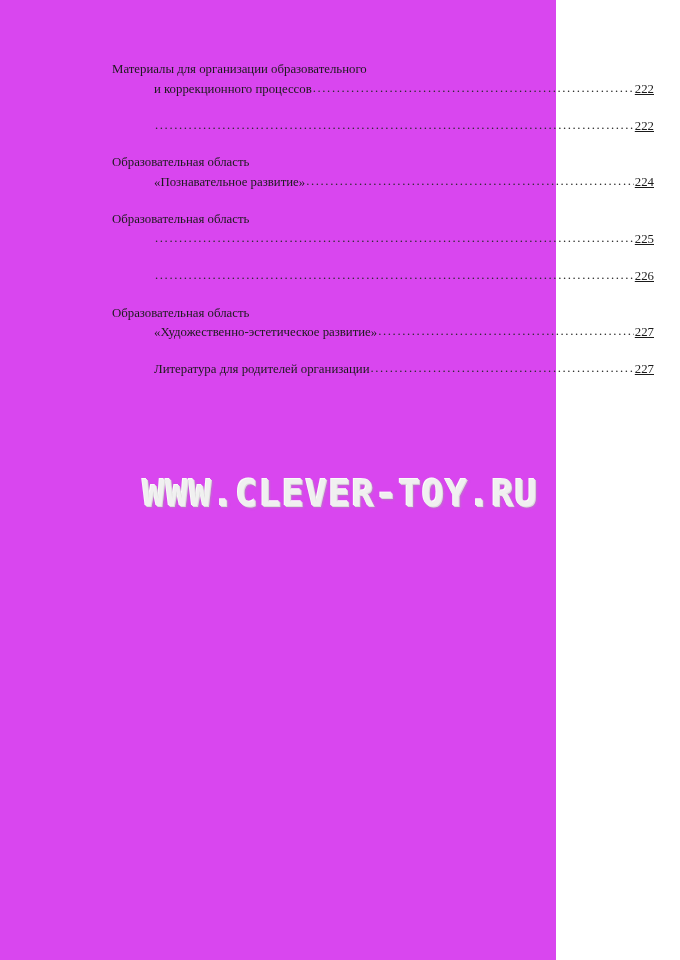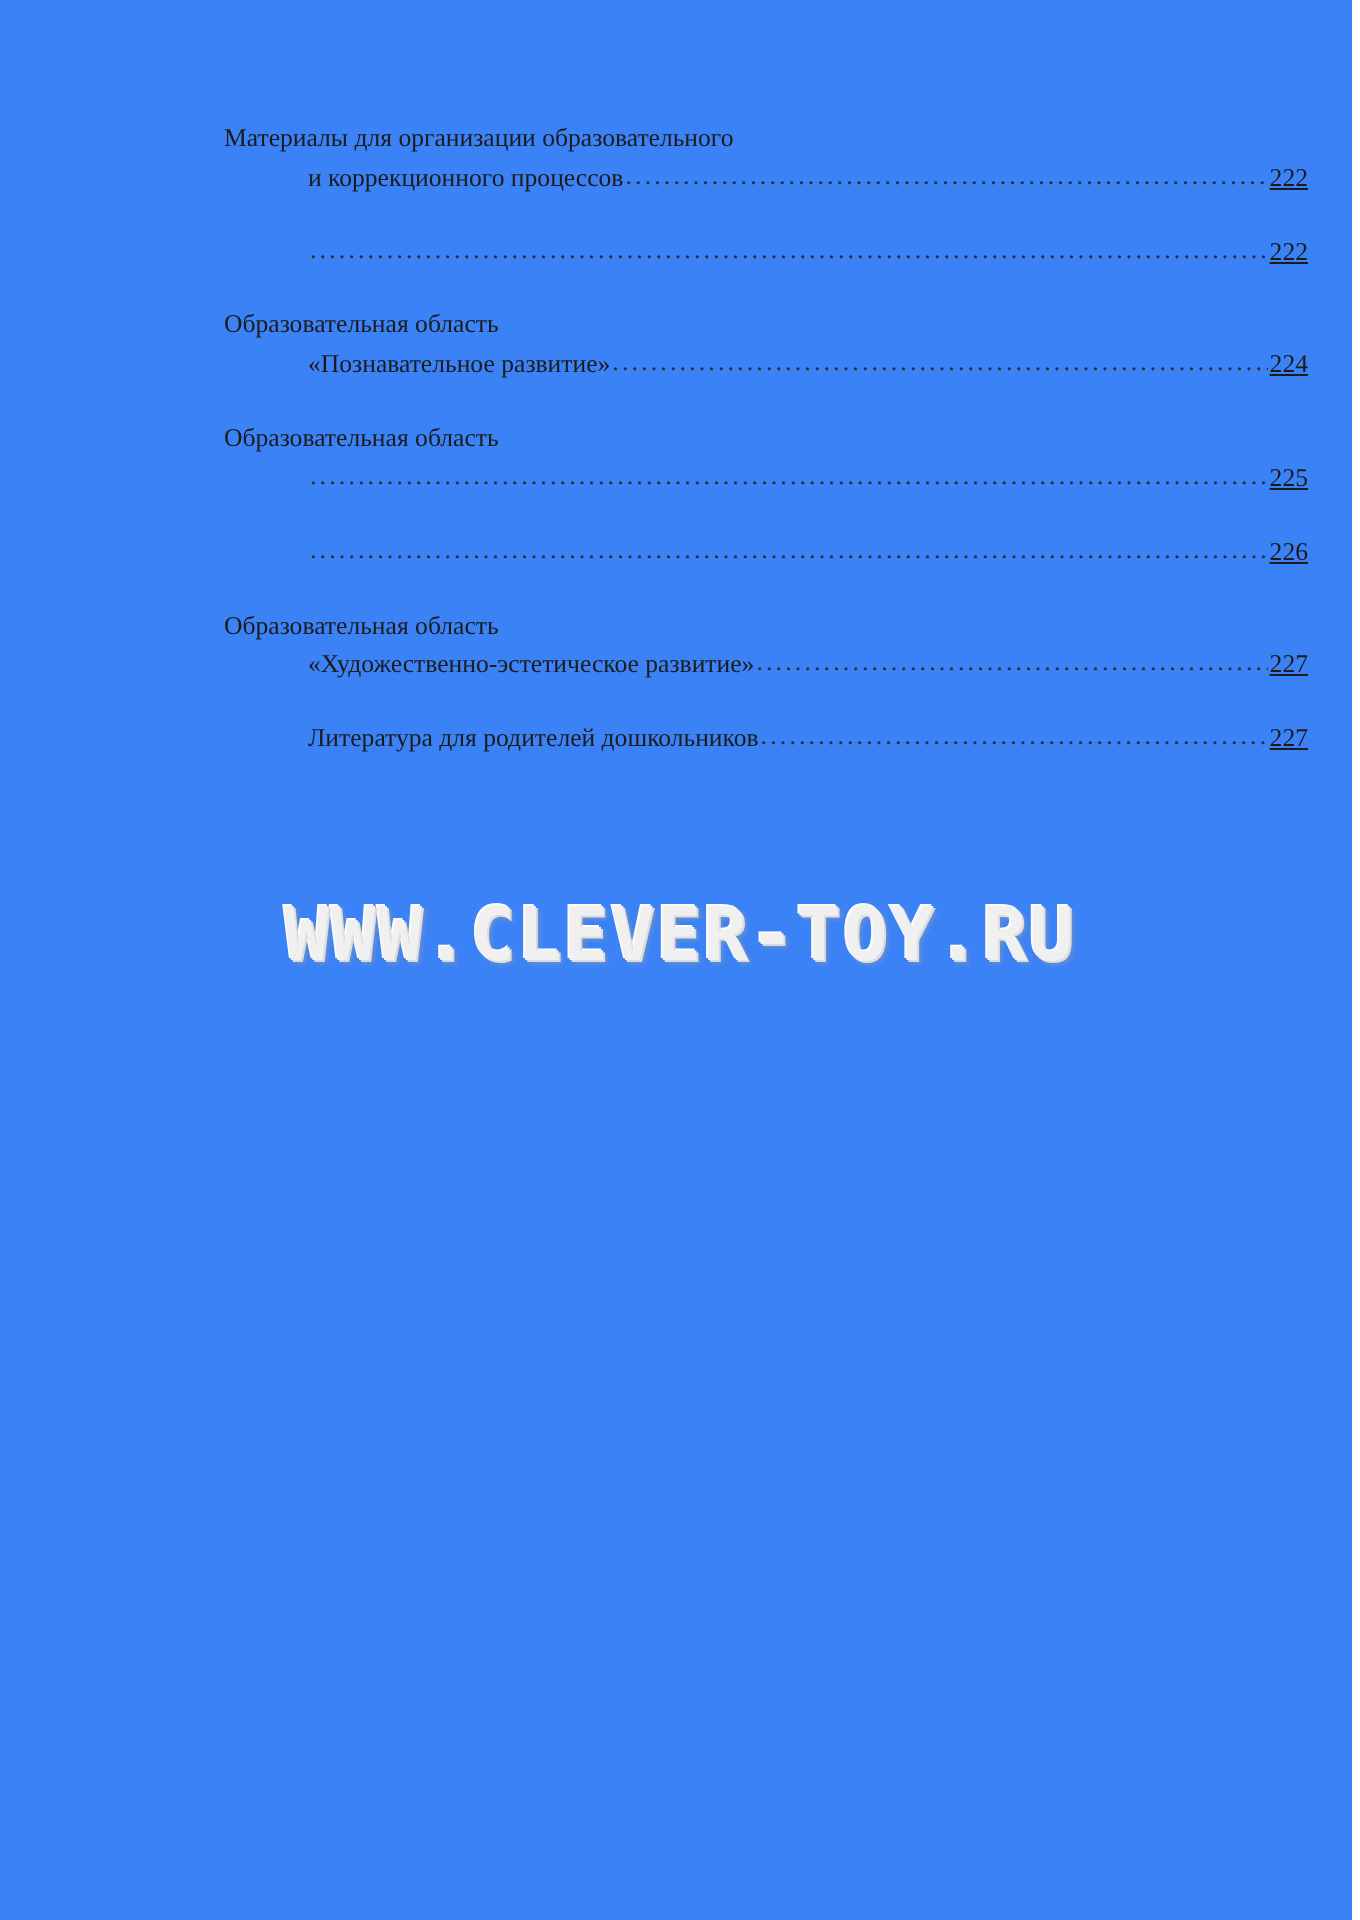--- a/index.html
+++ b/index.html
@@ -20,9 +20,9 @@
     position: absolute;
     left: 0;
     top: 0;
-    width: 676px;
+    width: 556px;
     height: 960px;
-    background: #3b82f6;
+    background: #d946ef;
   }
 
   #toc {

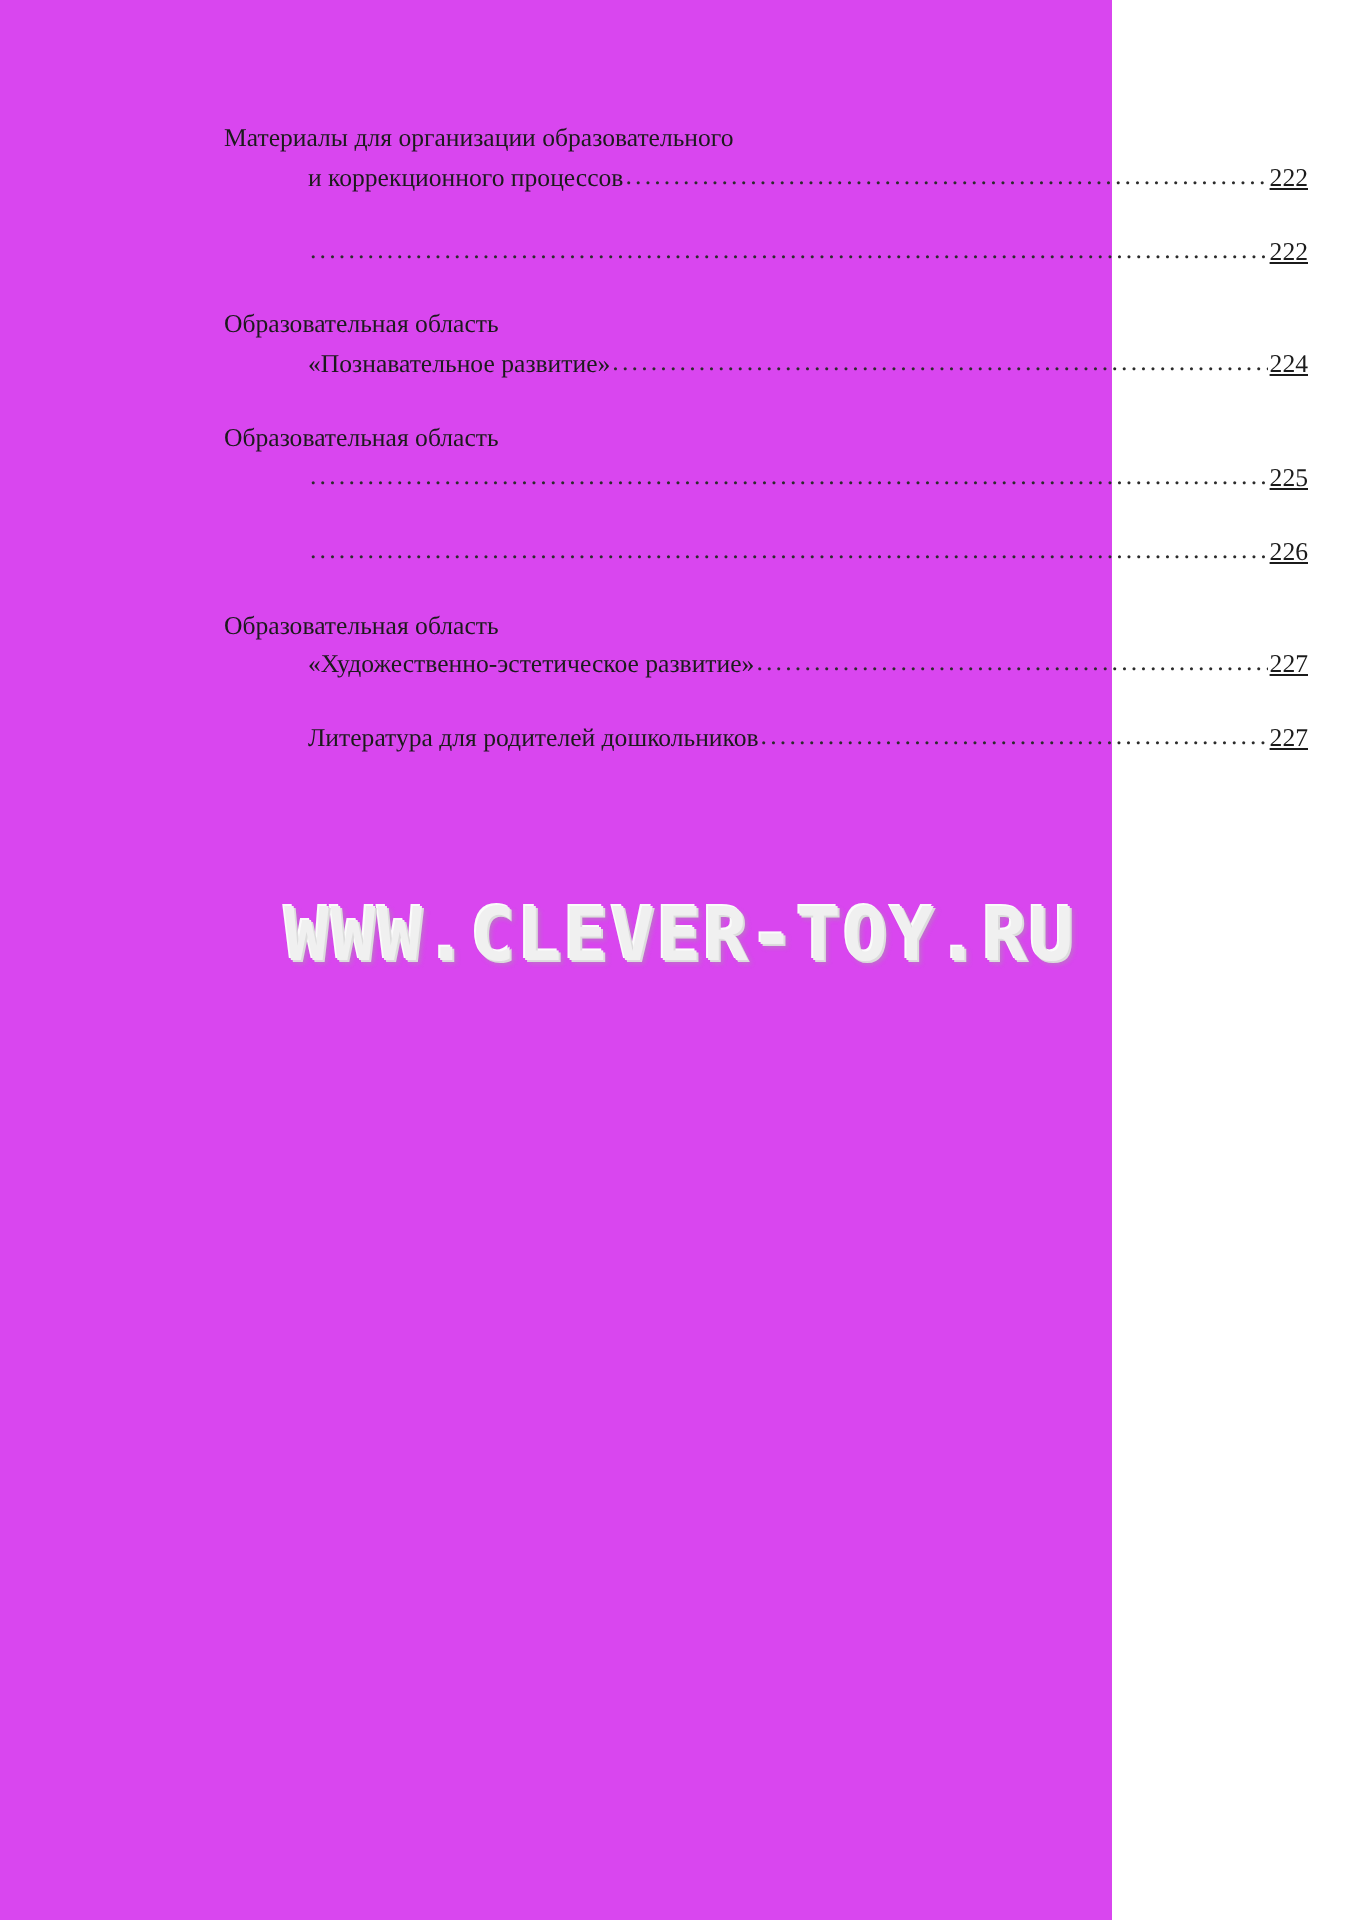--- a/index.html
+++ b/index.html
@@ -150,7 +150,7 @@
 
     <div class="toc-entry">
       <span class="line-leader">
-        <span class="title">Литература для родителей дошкольников </span>
+        <span class="title">Литература для родителей организации </span>
         <span class="dots">.......................................................................................................................</span>
         <span class="page">227</span>
       </span>

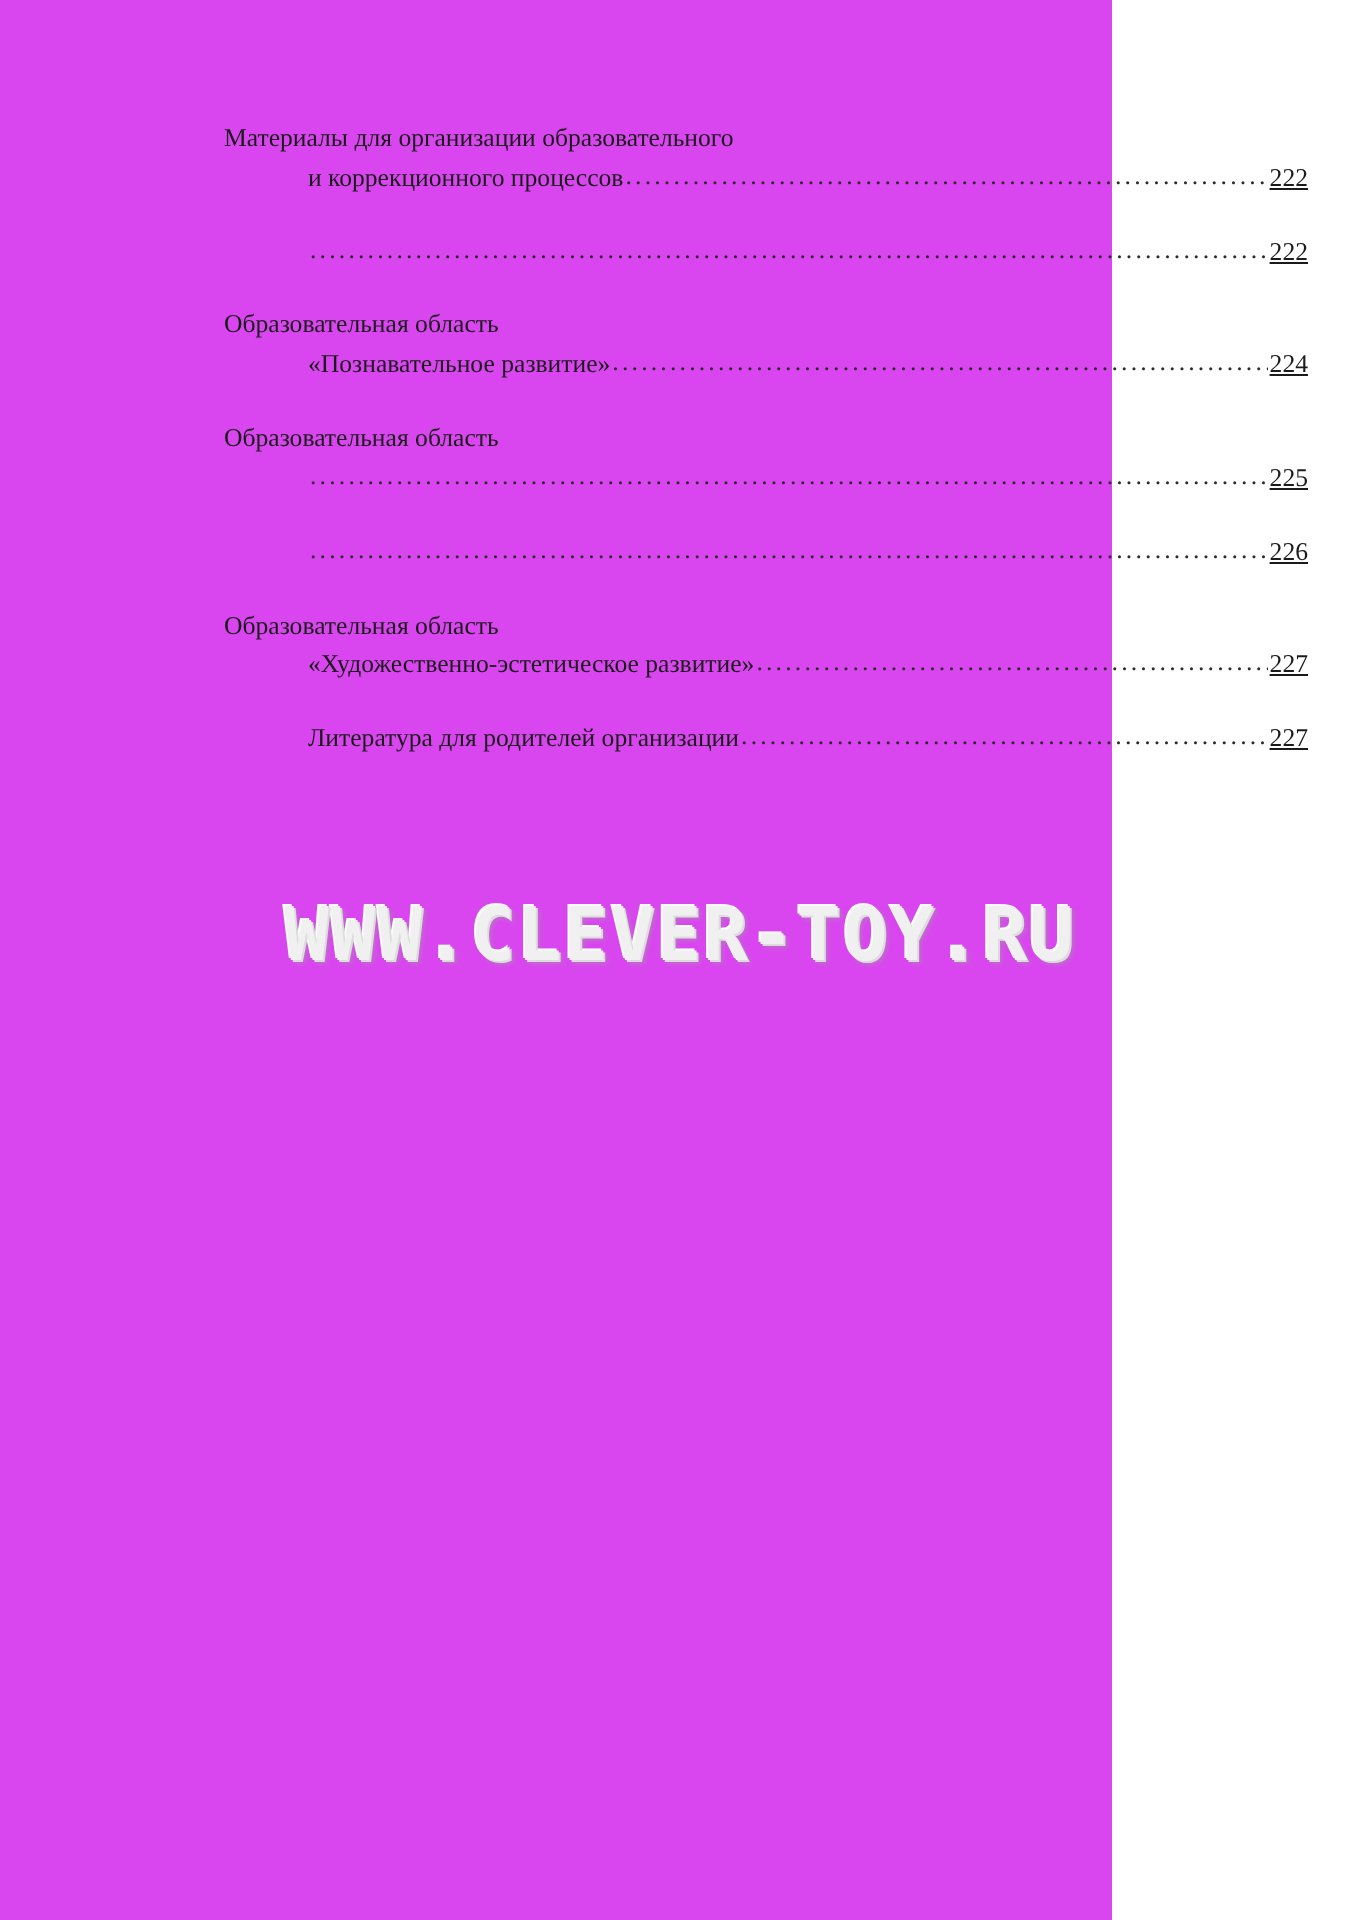--- a/index.html
+++ b/index.html
@@ -76,7 +76,7 @@
   #watermark {
     position: absolute;
     left: 0;
-    top: 446px;
+    top: 472px;
     width: 680px;
     text-align: center;
     font-family: "DejaVu Sans Mono", monospace;

